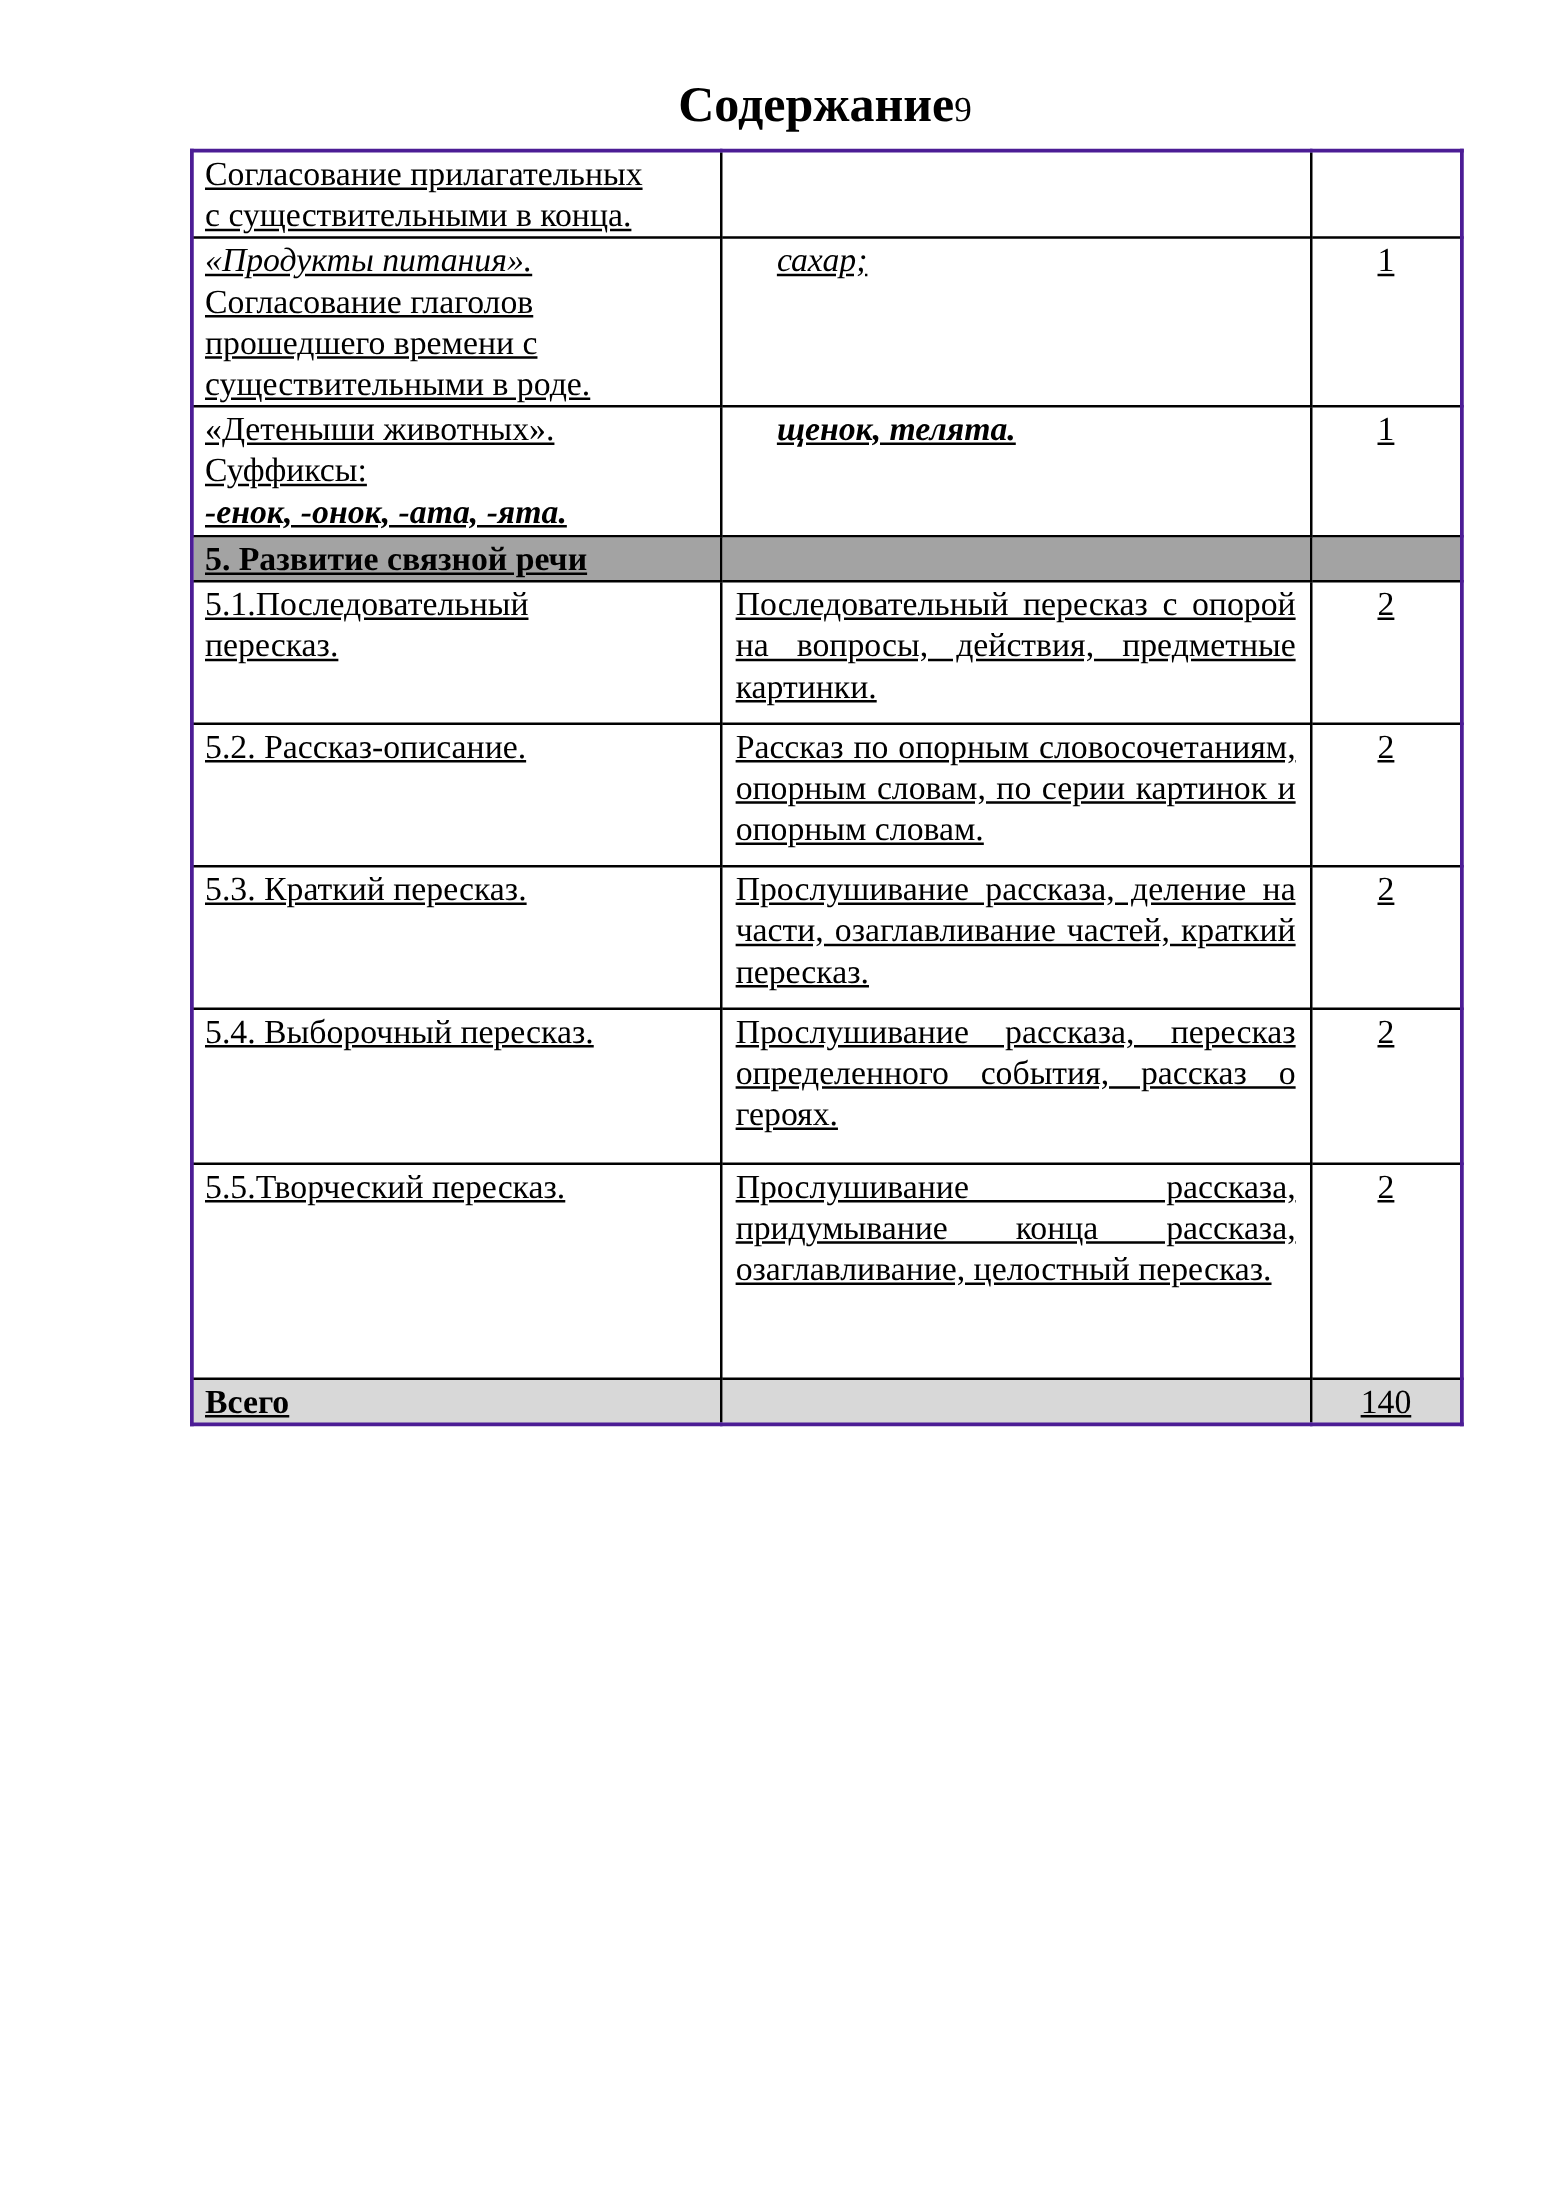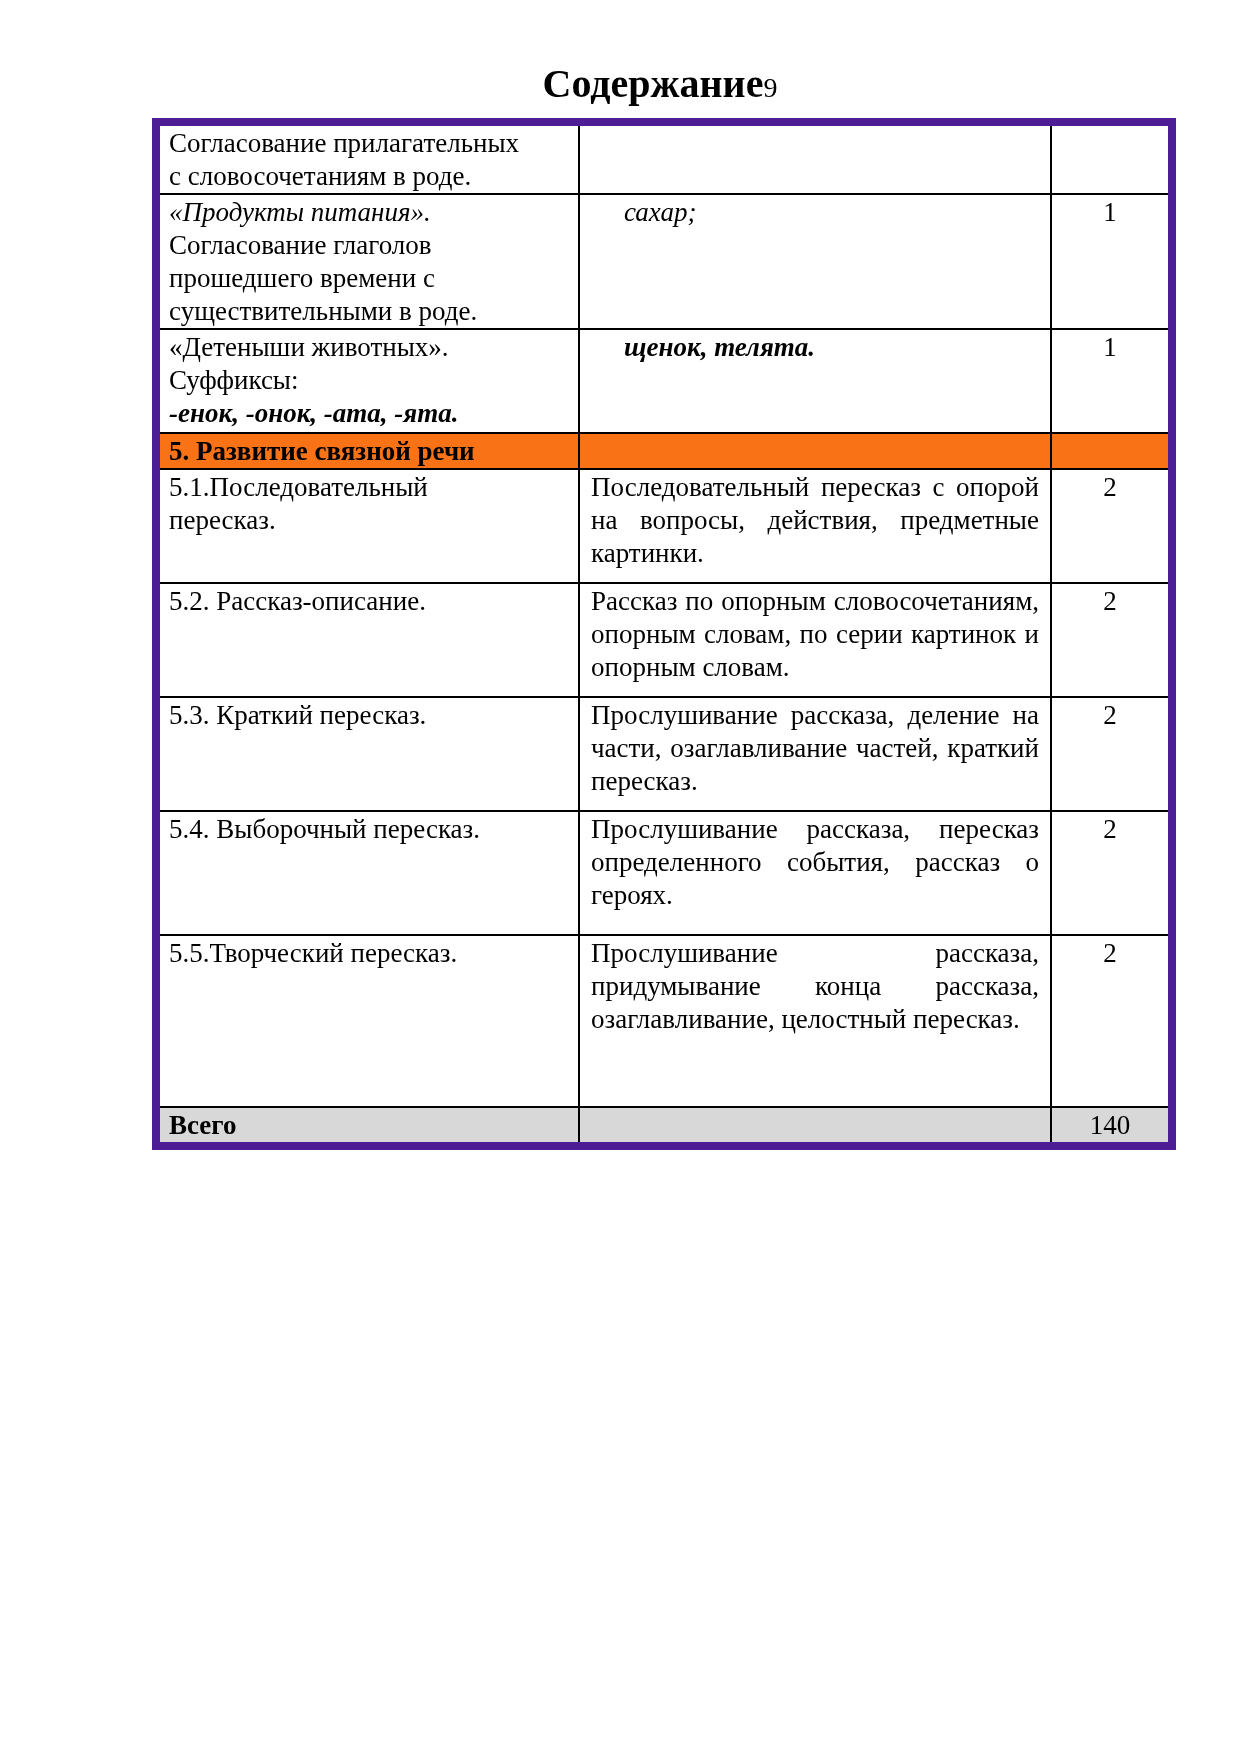--- a/index.html
+++ b/index.html
@@ -36,7 +36,8 @@
     border-collapse: collapse;
     table-layout: fixed;
     width: 1016px;
-    border: 8px solid #4c1d95;
+    border: 3px solid #4c1d95;
+    text-decoration: underline;
   }
   col.c-topic   { width: 423px; }
   col.c-detail  { width: 472px; }

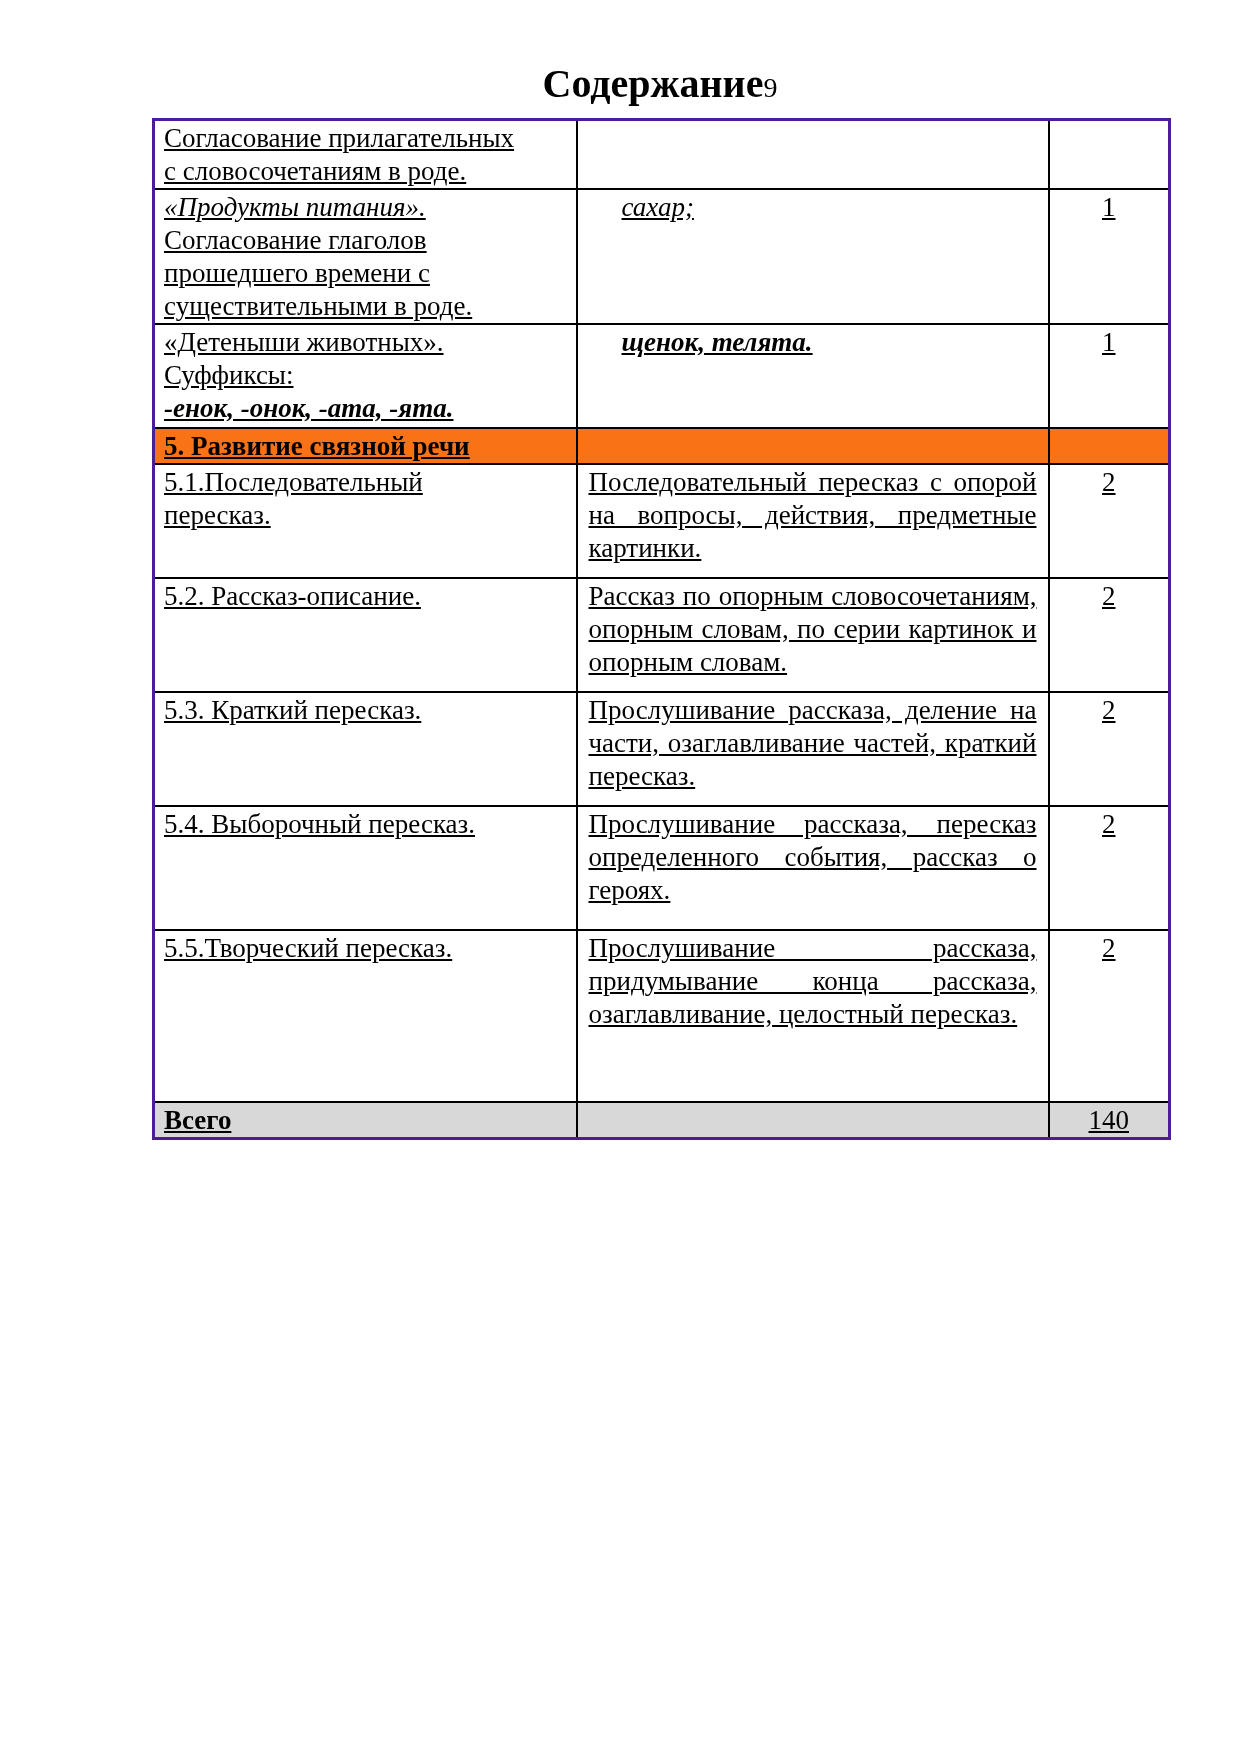--- a/index.html
+++ b/index.html
@@ -93,7 +93,7 @@
       <tr class="r1">
         <td class="left">
           <div>Согласование прилагательных</div>
-          <div>с словосочетаниям в роде.</div>
+          <div>с существительными в конца.</div>
         </td>
         <td class="mid"></td>
         <td class="num"></td>

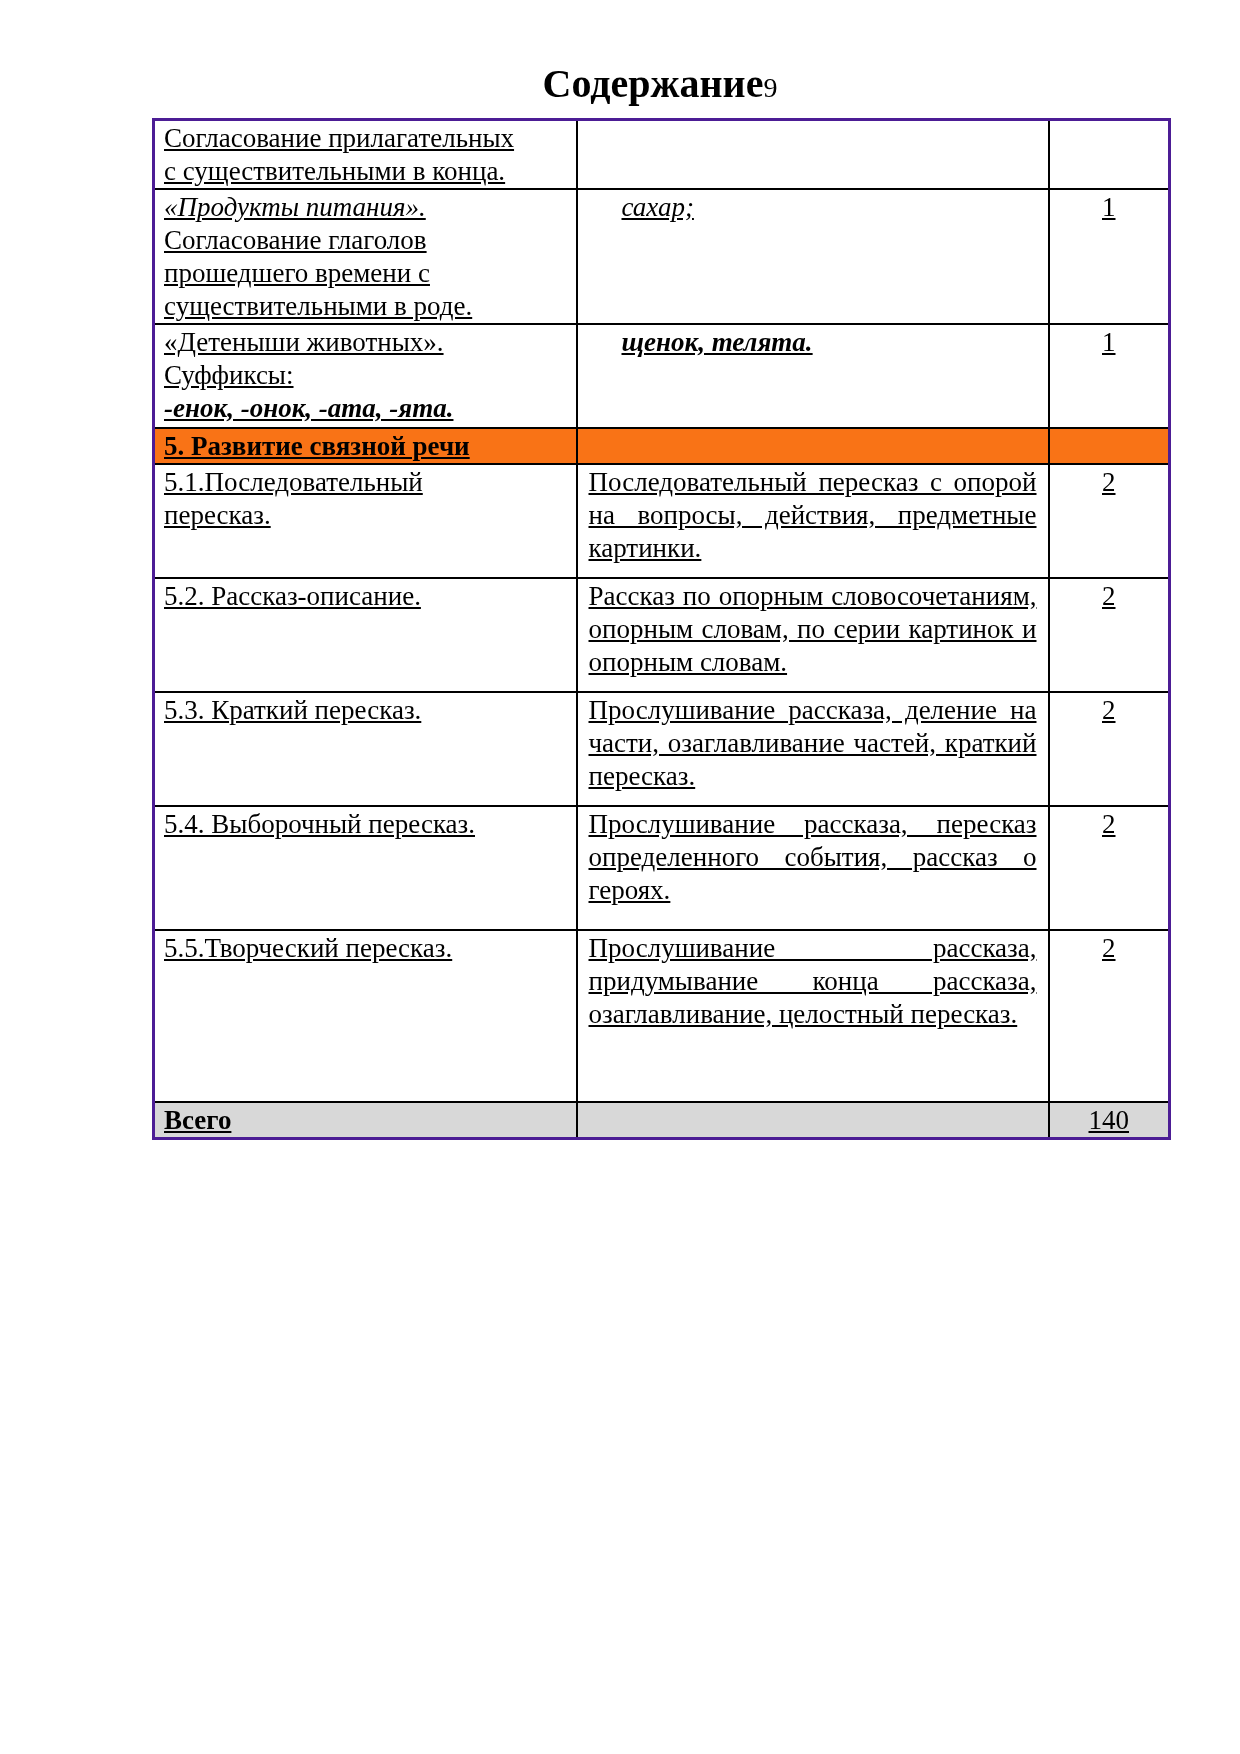--- a/index.html
+++ b/index.html
@@ -57,7 +57,7 @@
   .bolditalic { font-style: italic; font-weight: bold; }
   .sample { font-style: italic; margin-left: 33px; }
   tr.section td {
-    background: #f97316;
+    background: #a3a3a3;
     font-weight: bold;
   }
   tr.total td { background: #d8d8d8; }

